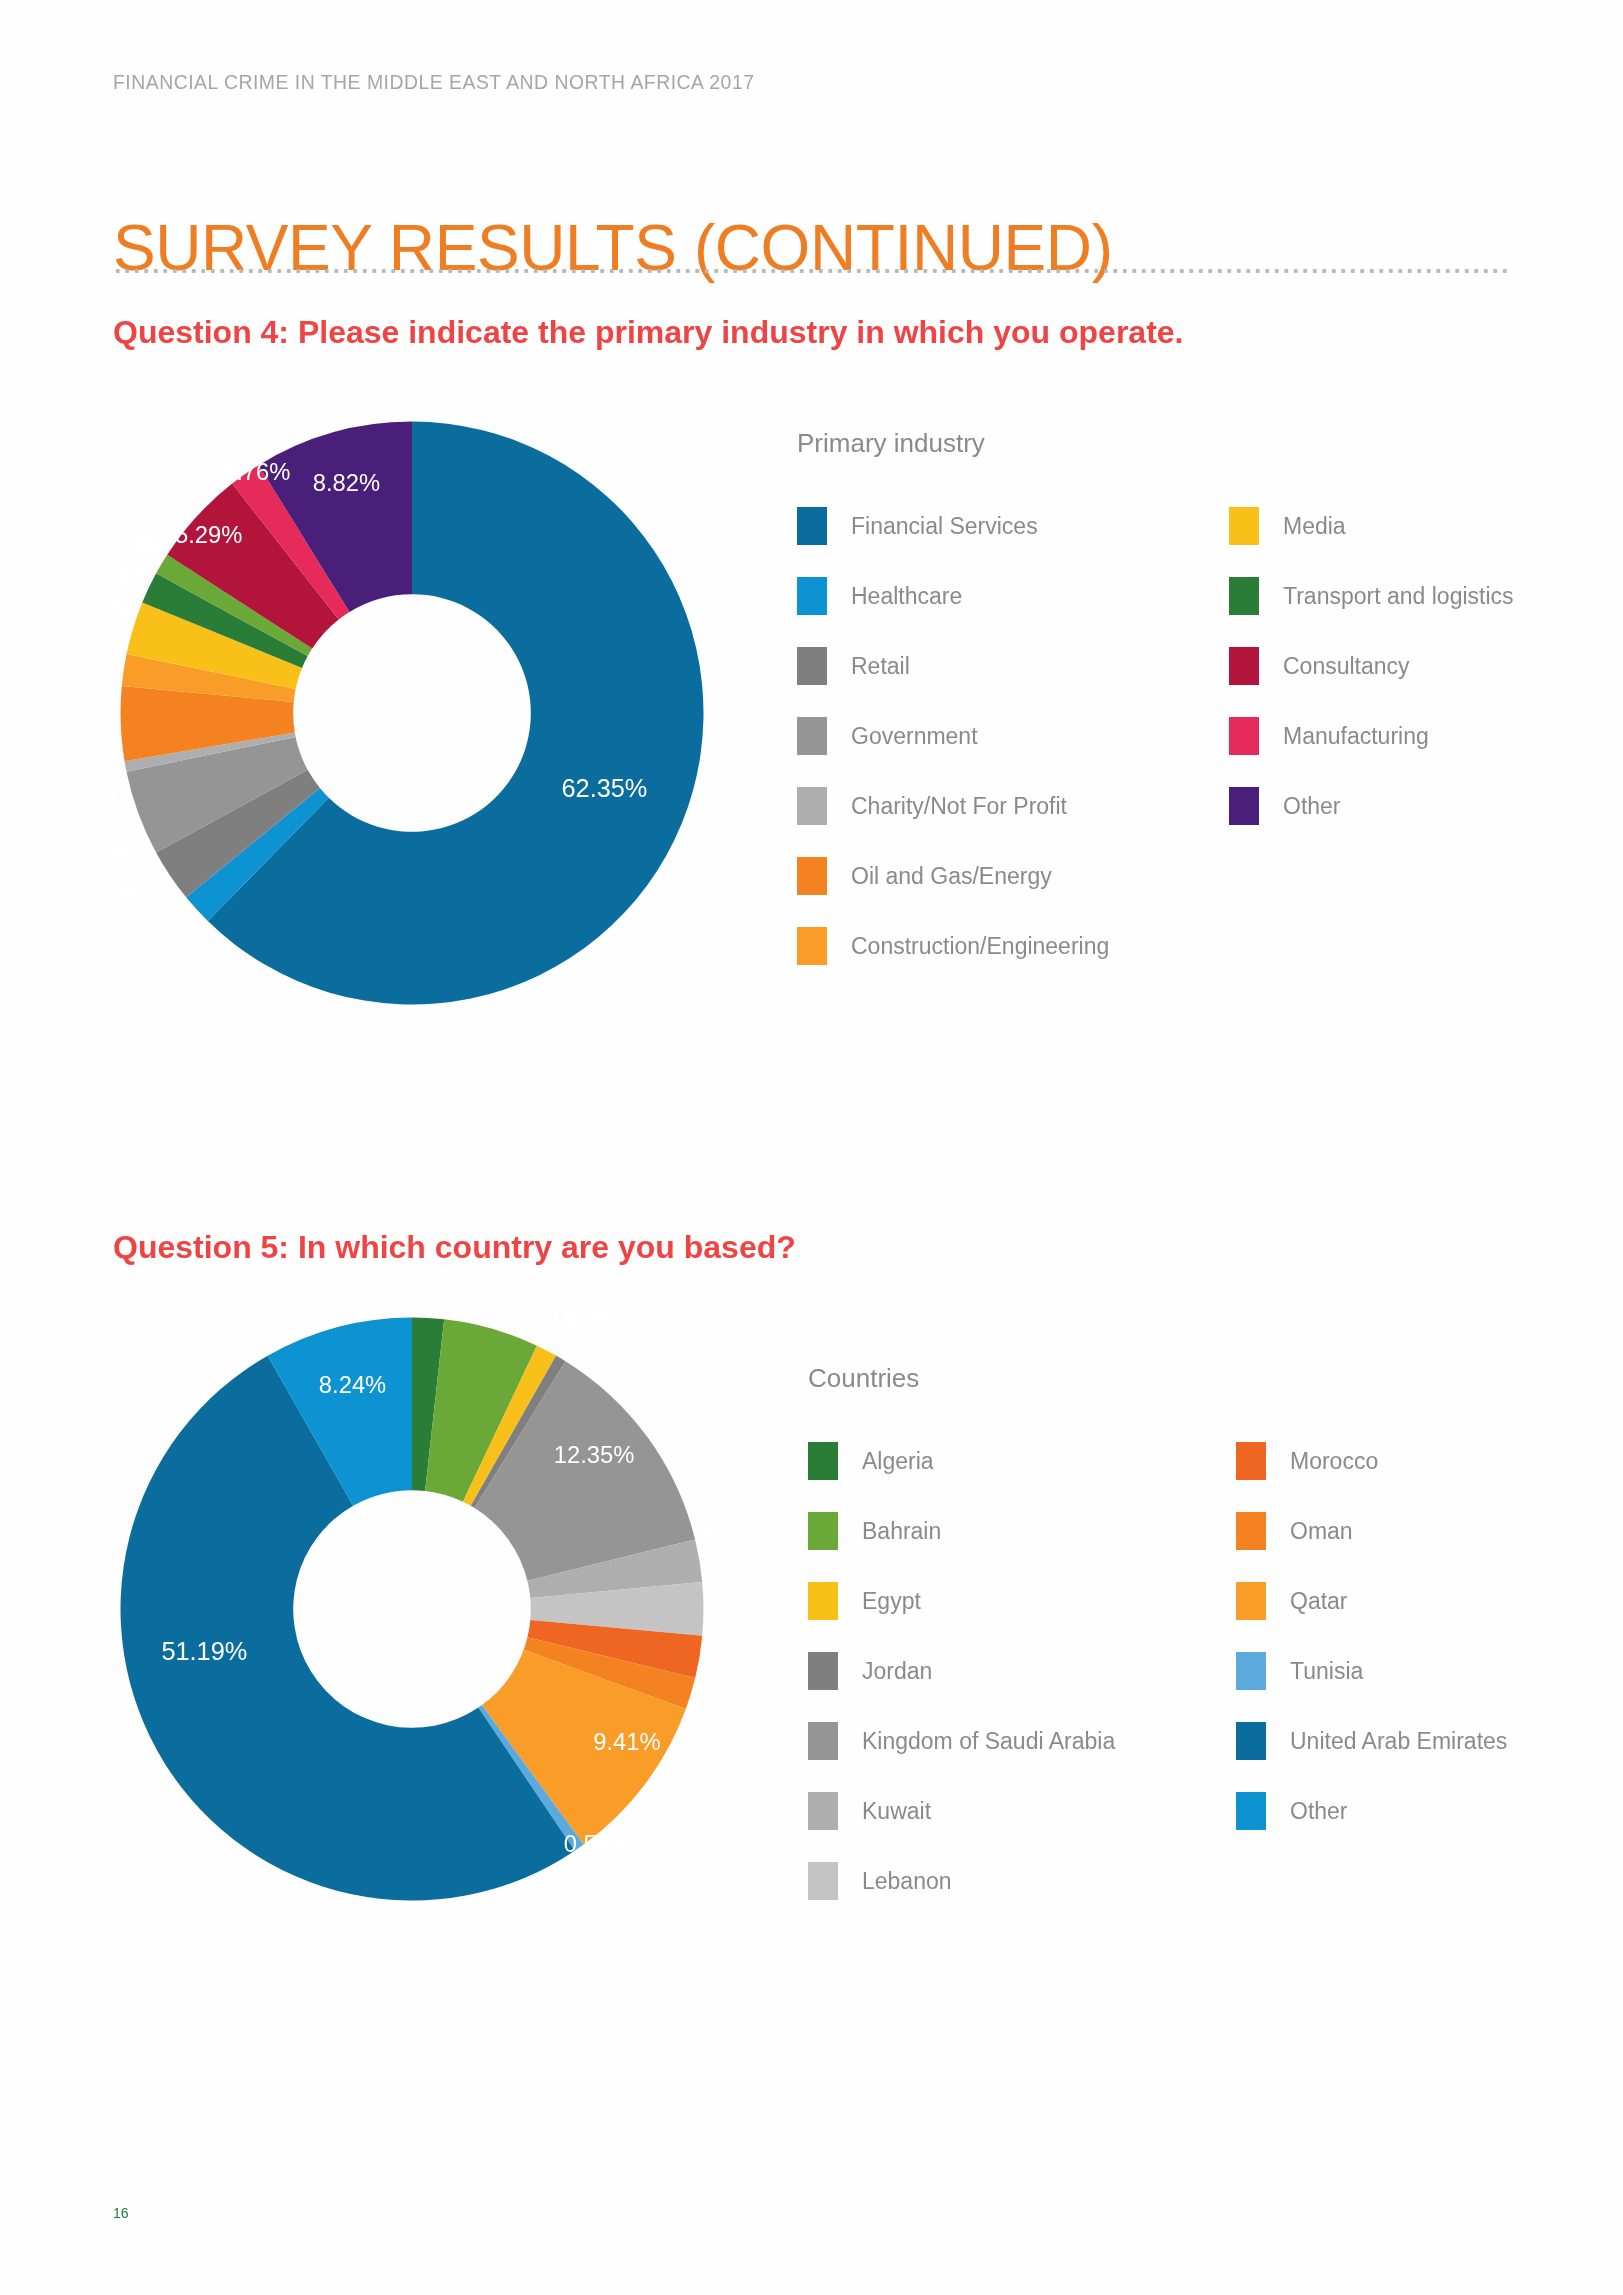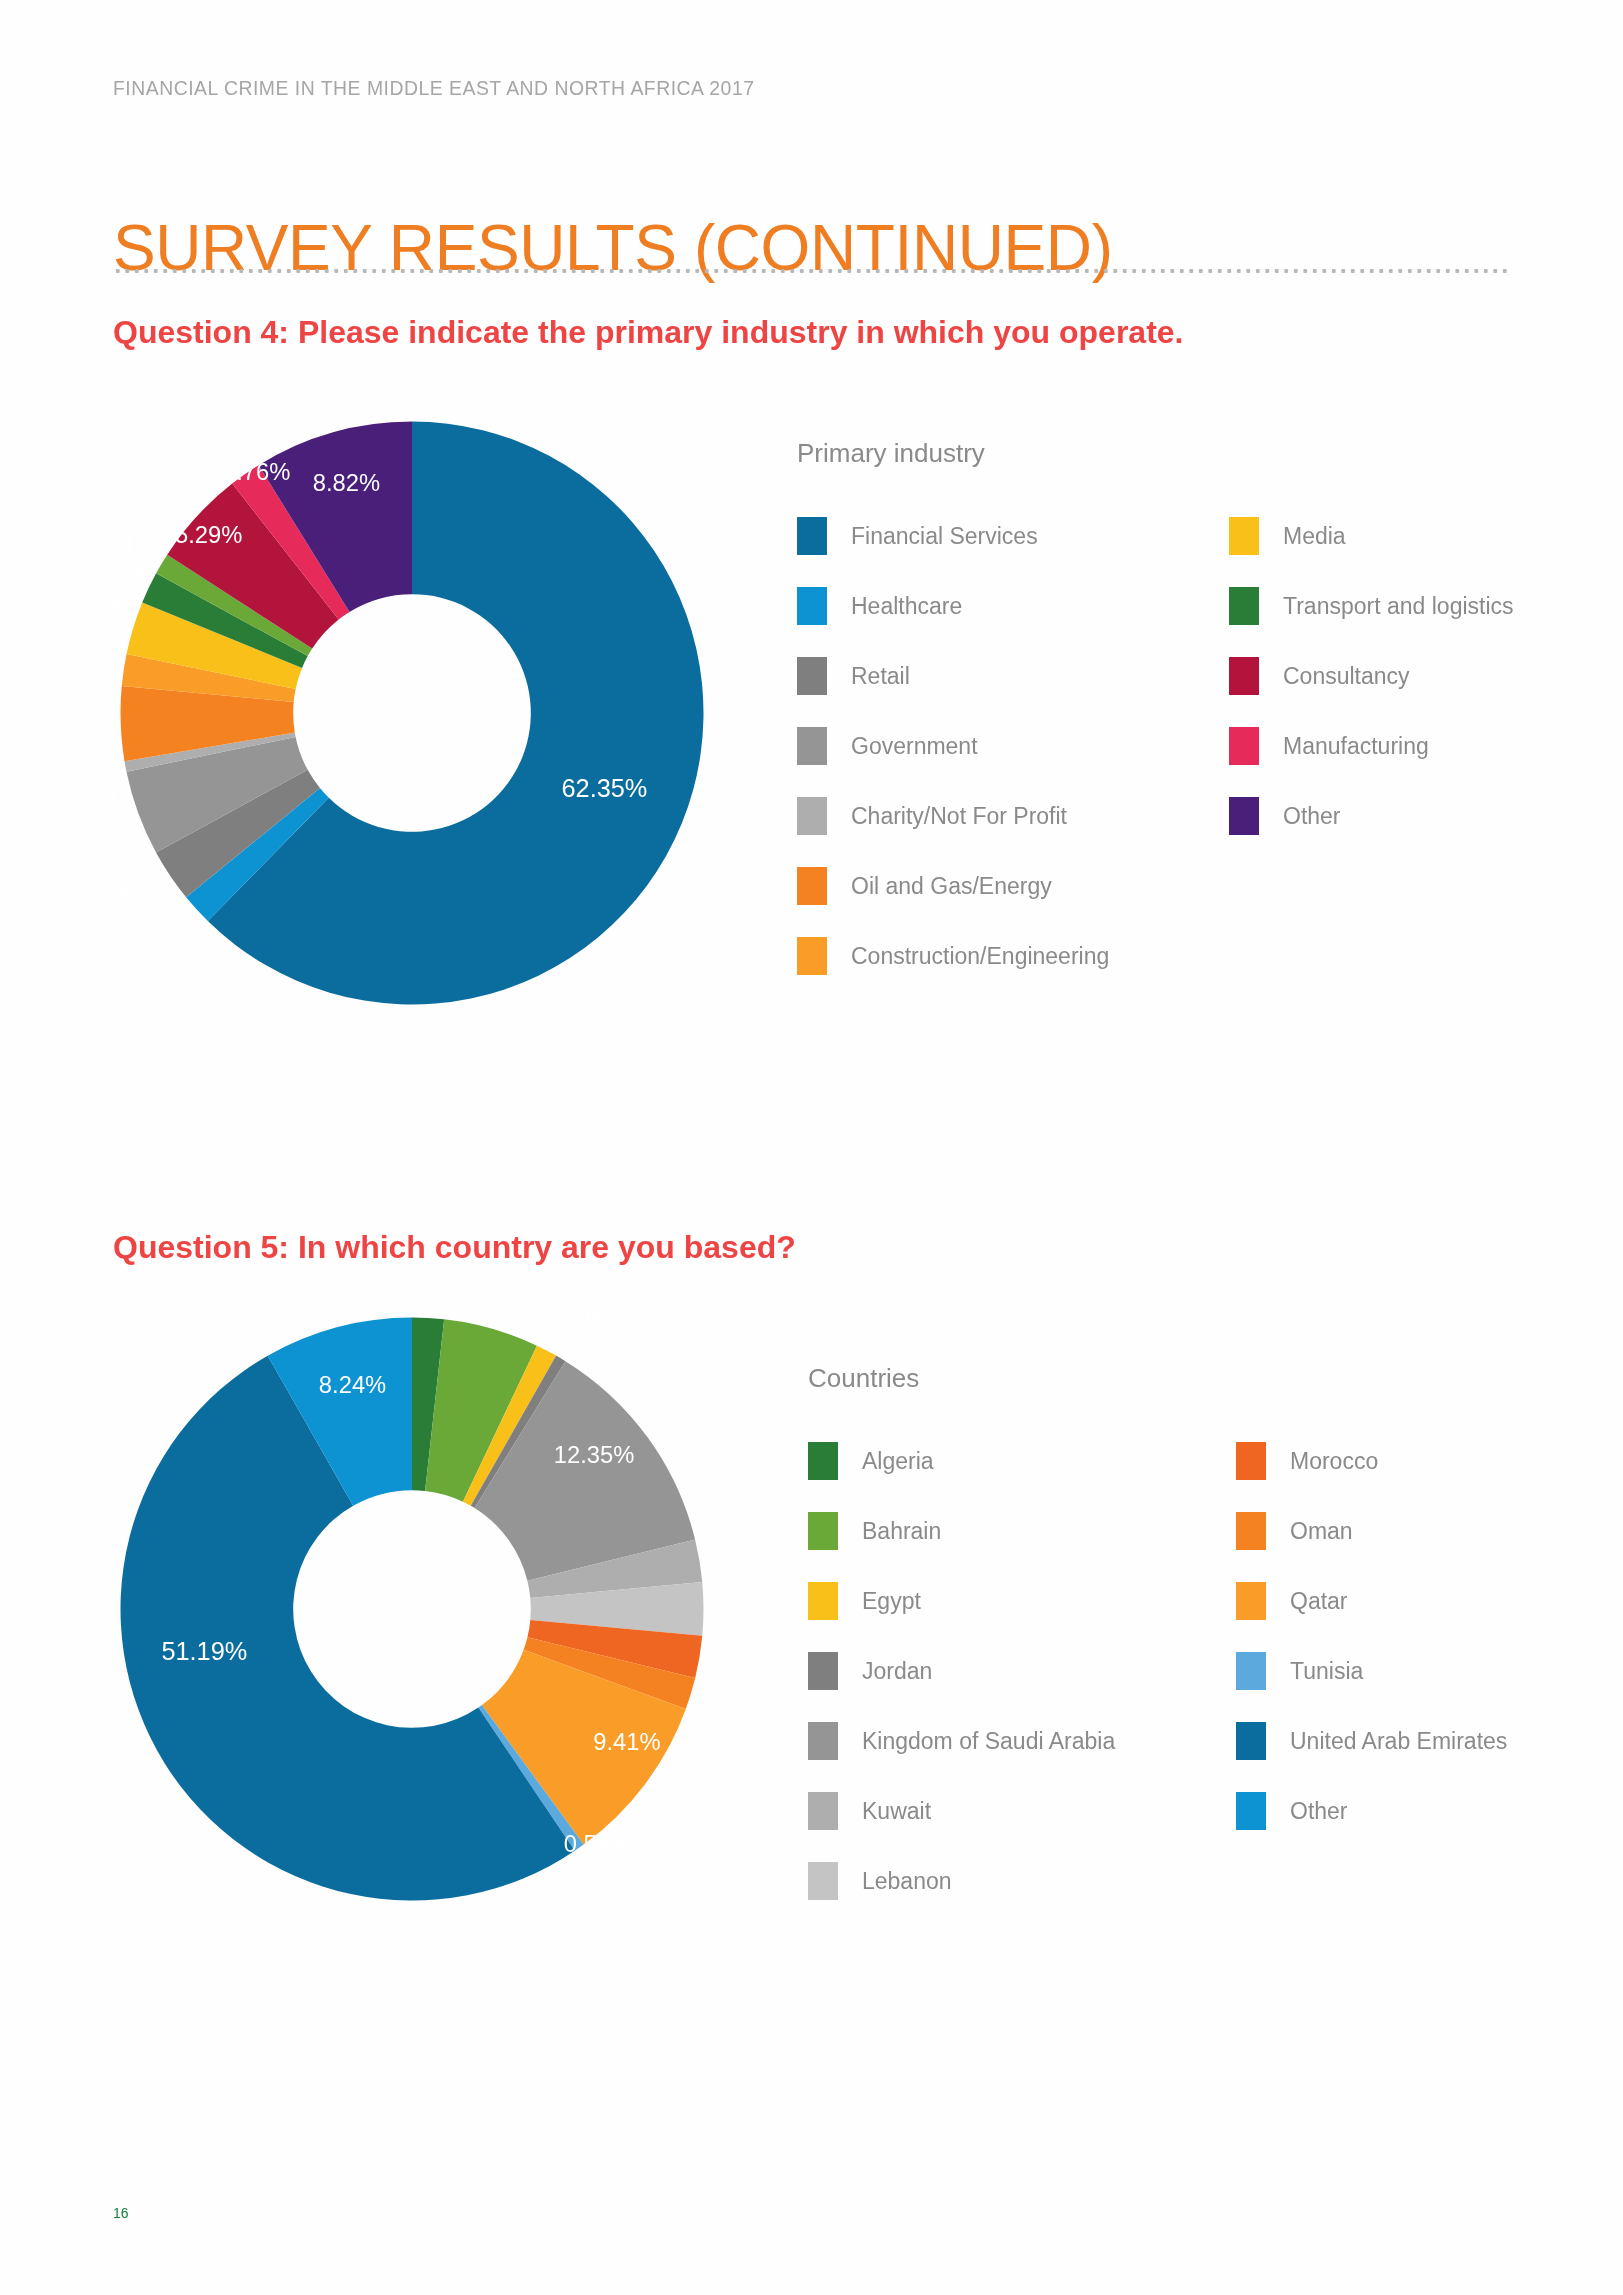--- a/index.html
+++ b/index.html
@@ -23,7 +23,7 @@
   .running-head {
     position: absolute;
     left: 113px;
-    top: 77px;
+    top: 71px;
     font-size: 19.4px;
     letter-spacing: 0.5px;
     color: #a6a6a6;

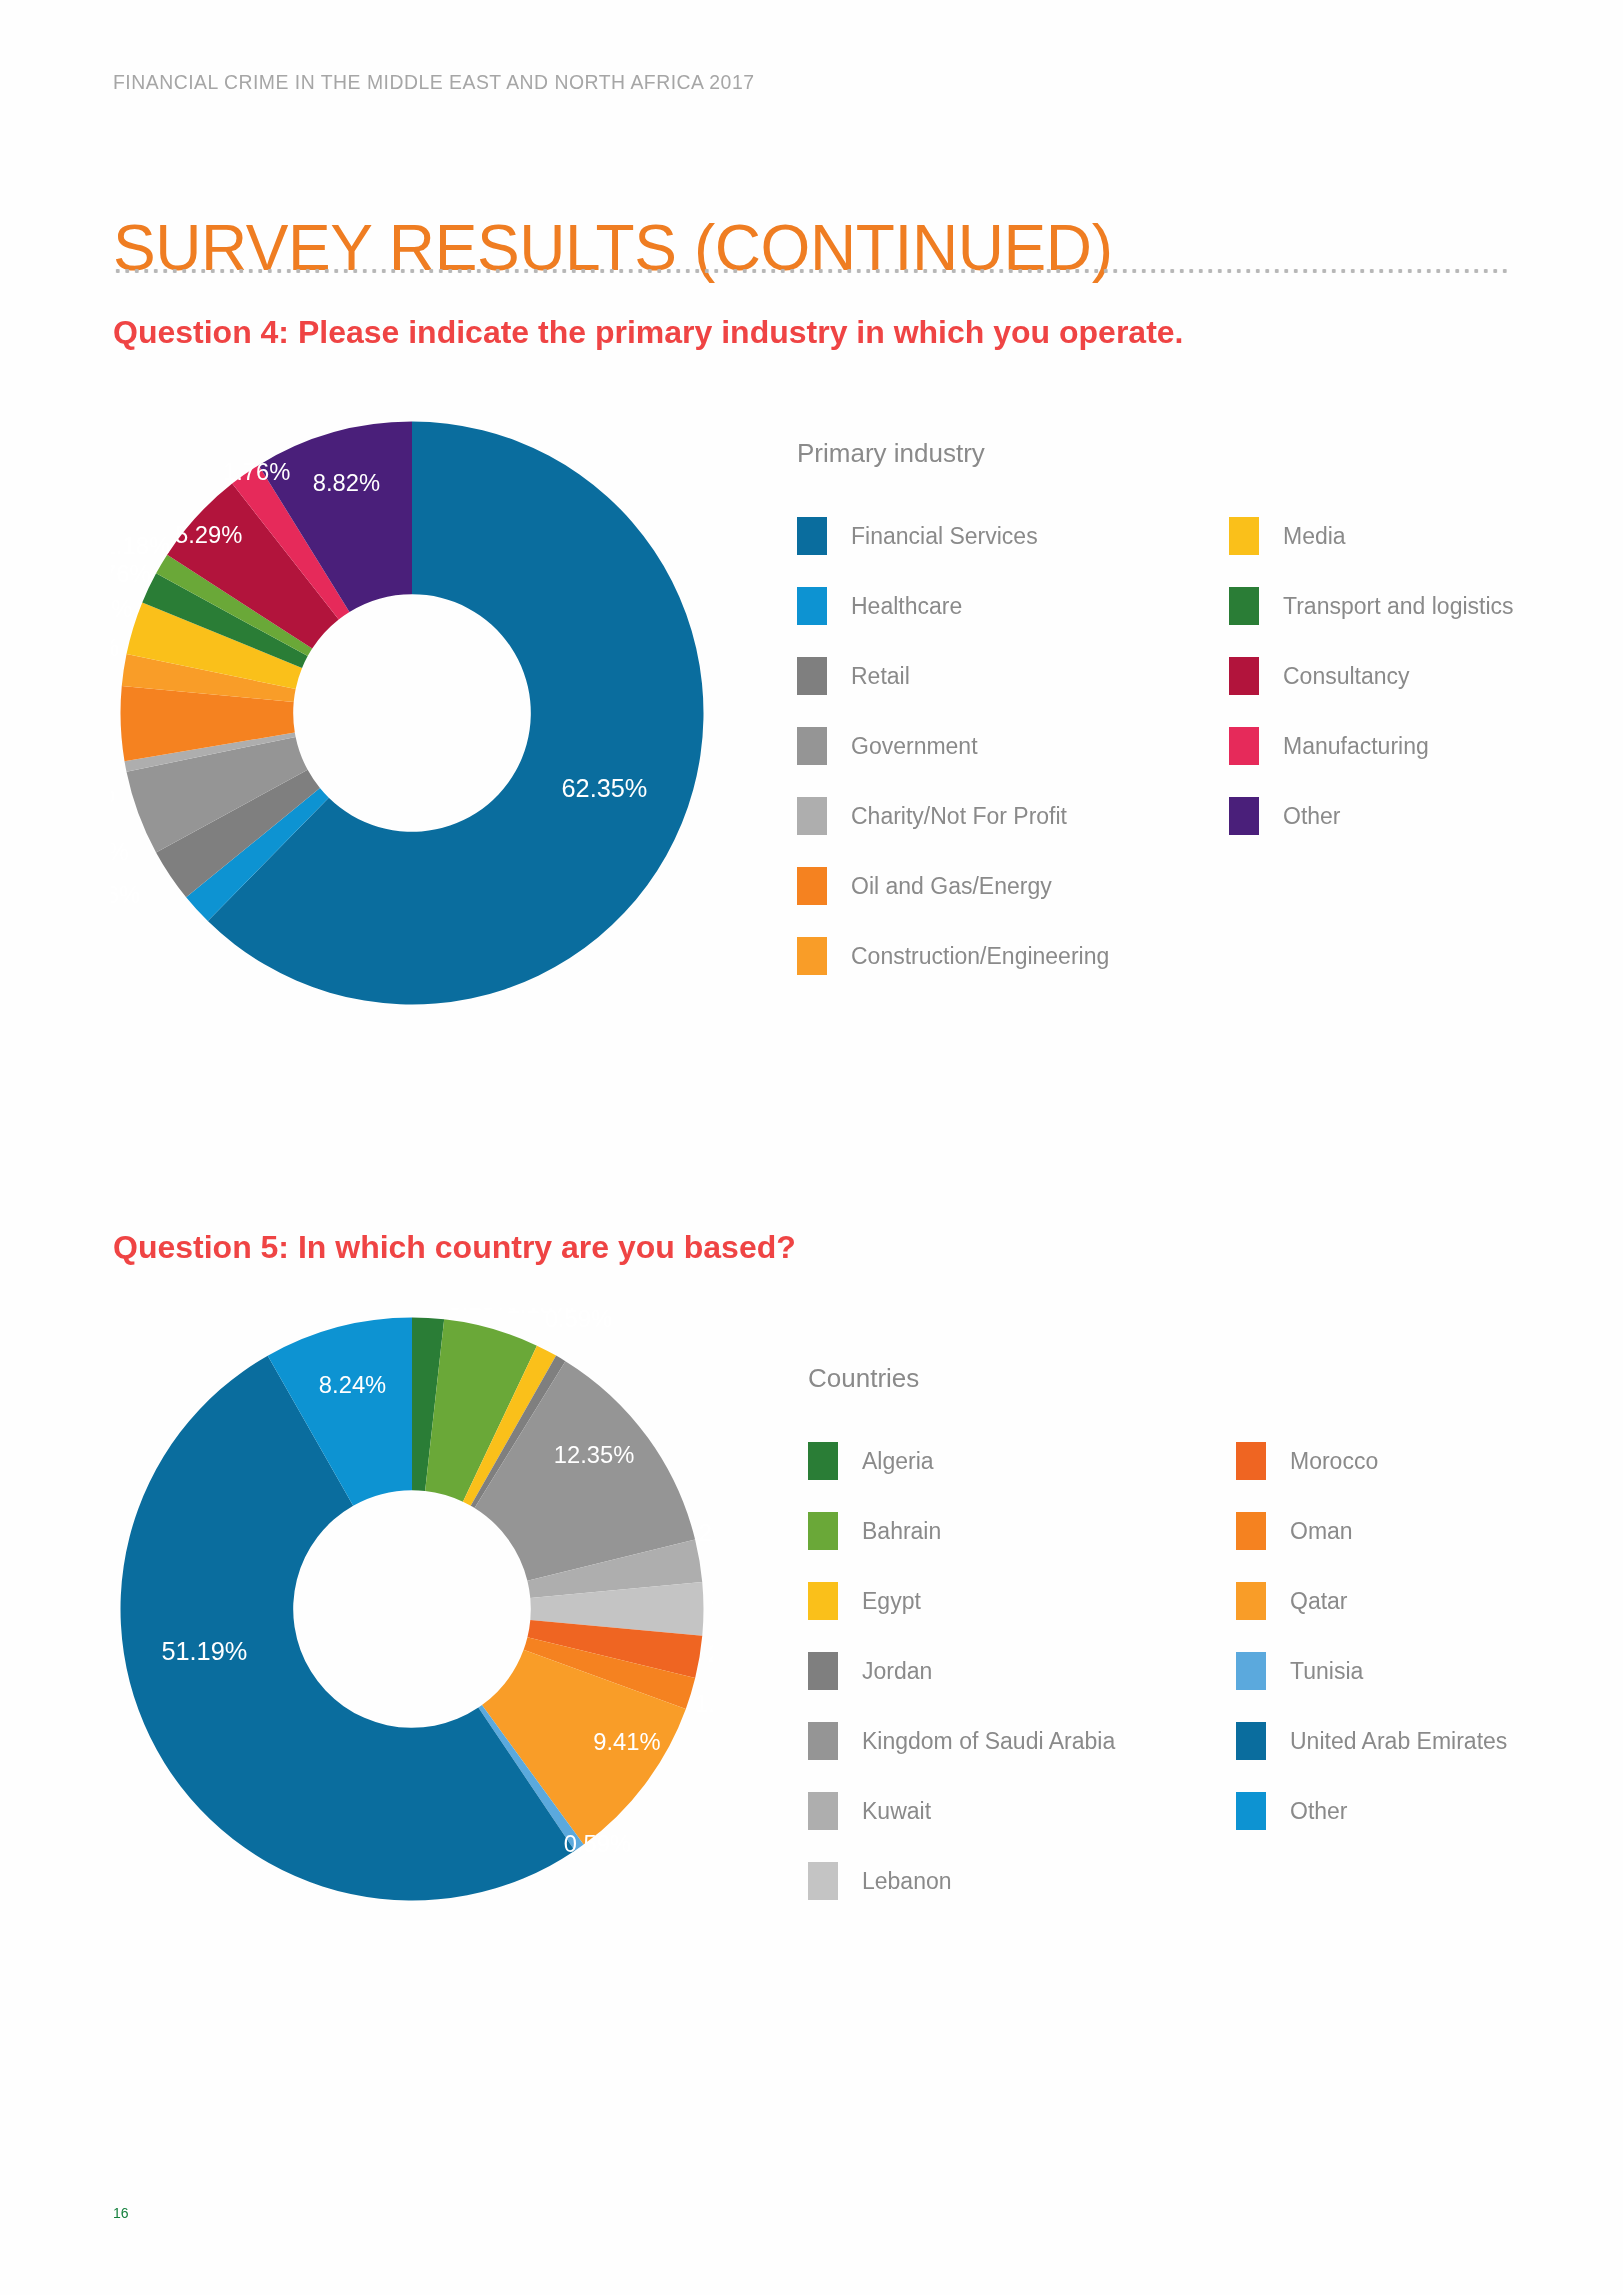--- a/index.html
+++ b/index.html
@@ -102,7 +102,7 @@
     position: absolute;
     top: 0;
   }
-  #chart1-legend { left: 797px; top: 50px; width: 793px; }
+  #chart1-legend { left: 797px; top: 40px; width: 793px; }
   #chart2-legend { left: 808px; top: 63px; width: 793px; }
 
   .legend-title {

